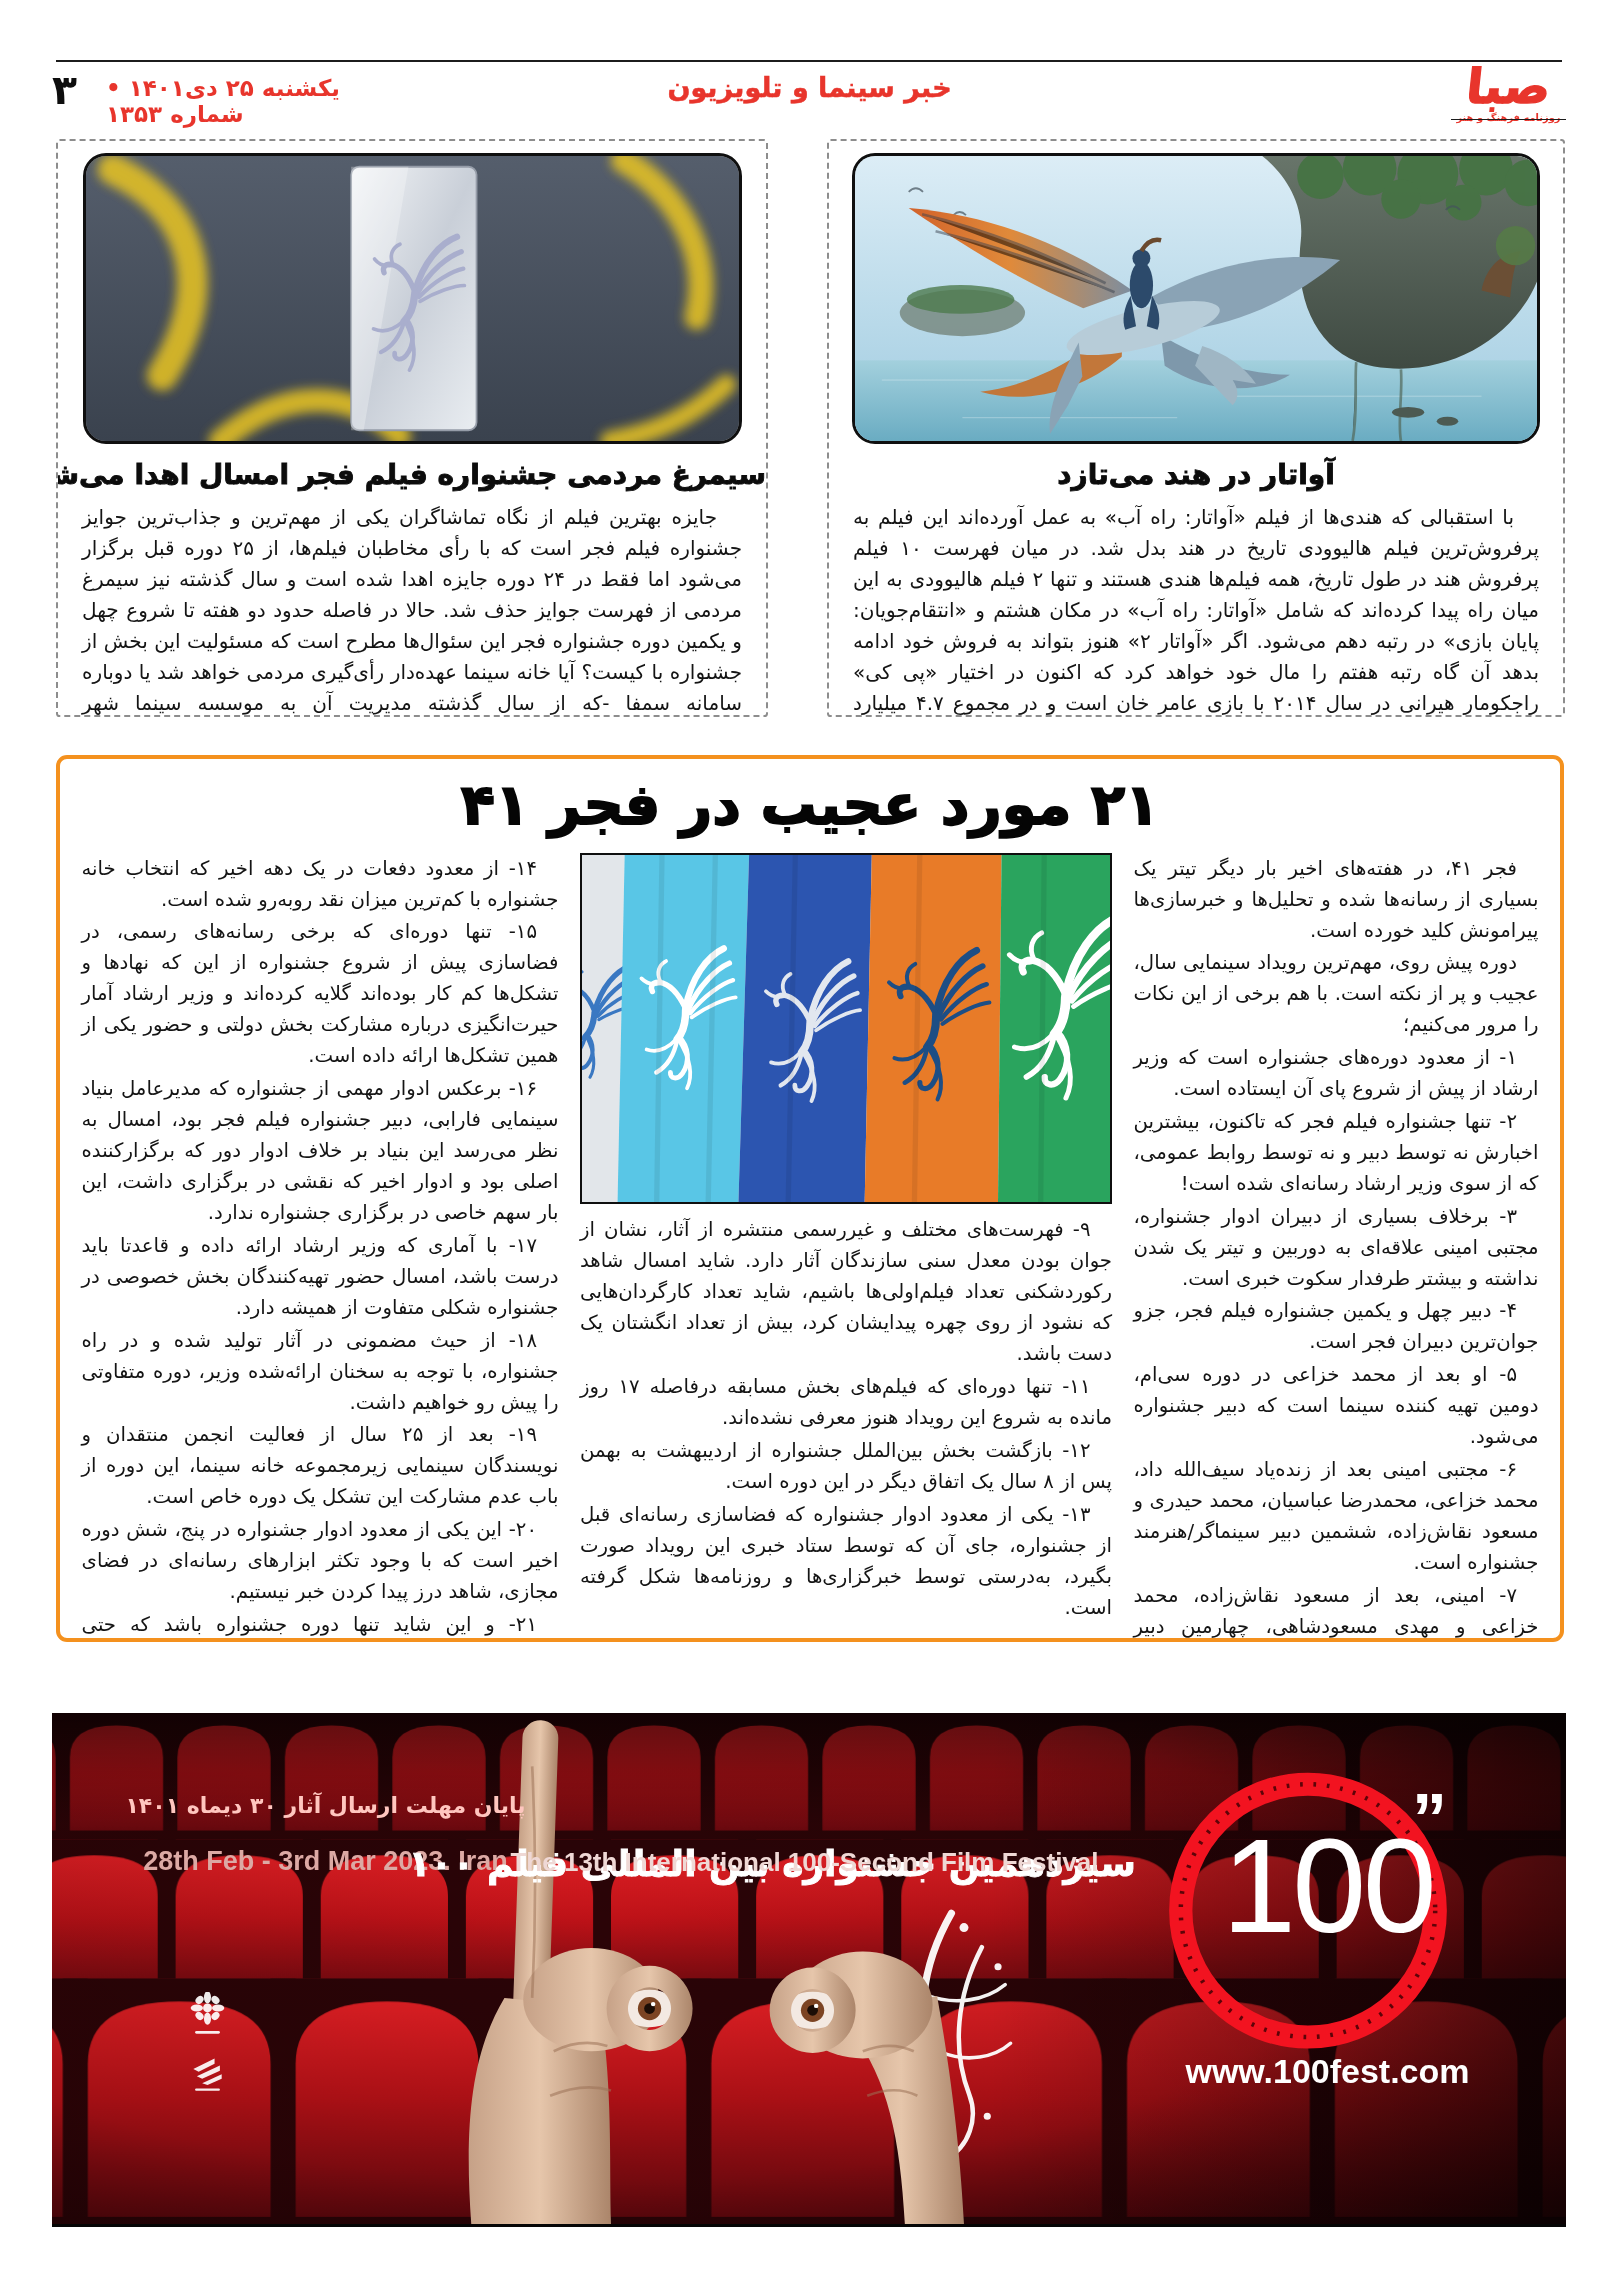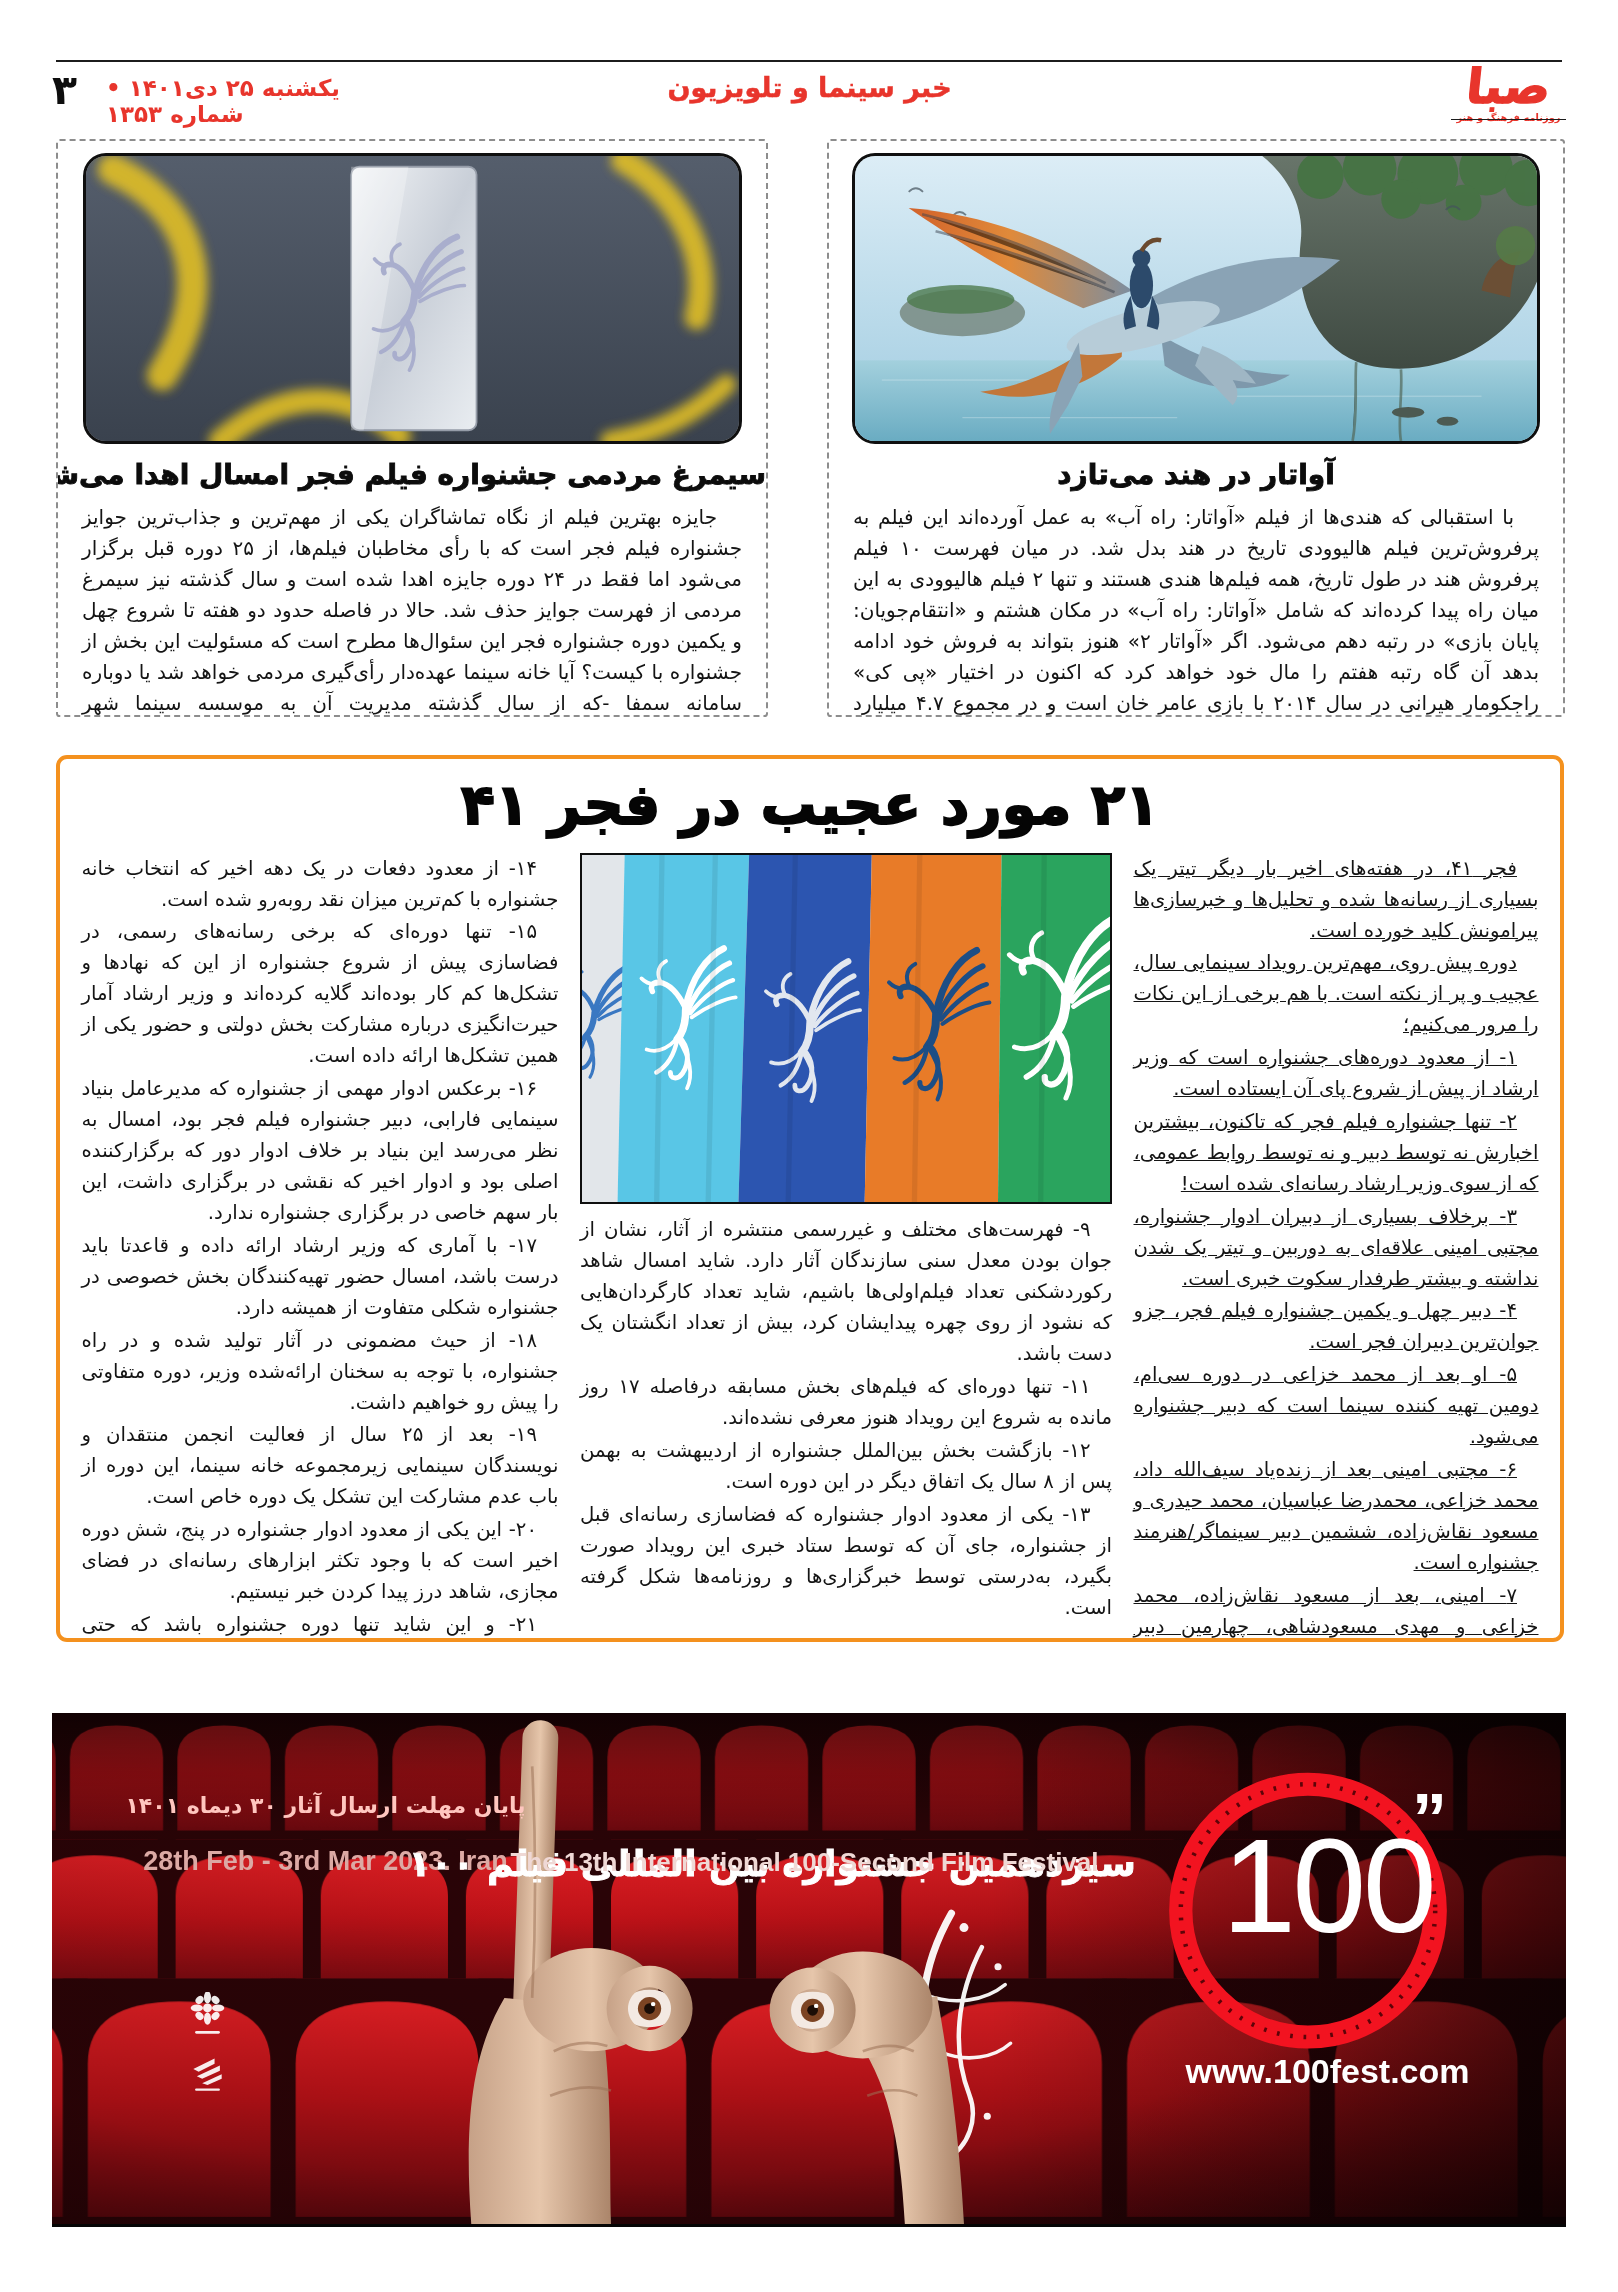--- a/index.html
+++ b/index.html
@@ -34,7 +34,7 @@
   .f-cols{display:flex;gap:21.5px;padding:16px 21.5px 0;box-sizing:border-box;}
   .f-col{font-size:19.7px;line-height:31px;text-align:justify;color:#141414;}
   .f-col p{margin:0 0 1.8px;text-indent:21.5px;}
-  .c-right{width:405px;flex:none;text-decoration:underline;}
+  .c-right{width:405px;flex:none;}
   .c-mid{width:532px;flex:none;}
   .c-left{flex:1;}
   #flags-fig{width:532px;height:351px;border:2.7px solid #0f0f0f;box-sizing:border-box;margin:0 0 10.7px;overflow:hidden;}

